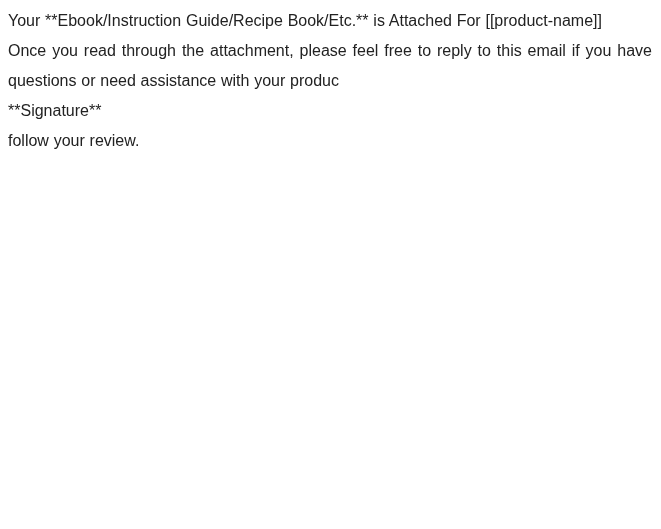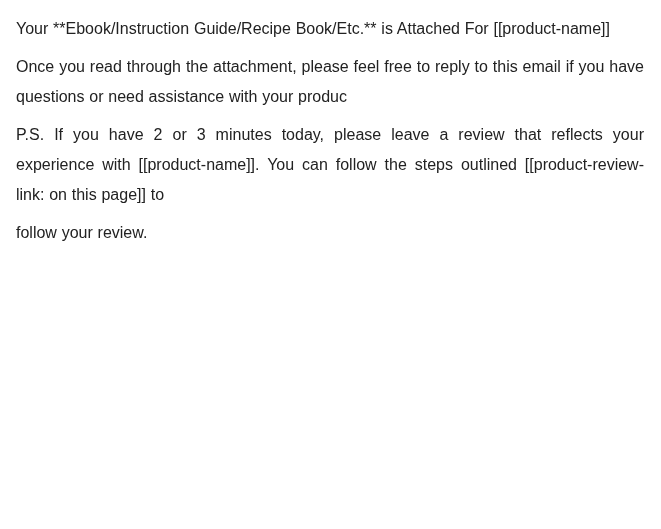--- a/index.html
+++ b/index.html
@@ -20,7 +20,7 @@
       overflow: hidden;
     }
     .para {
-      margin: 8px;
+      margin: 0;
       text-align: justify;
       word-spacing: 0.02em;
     }

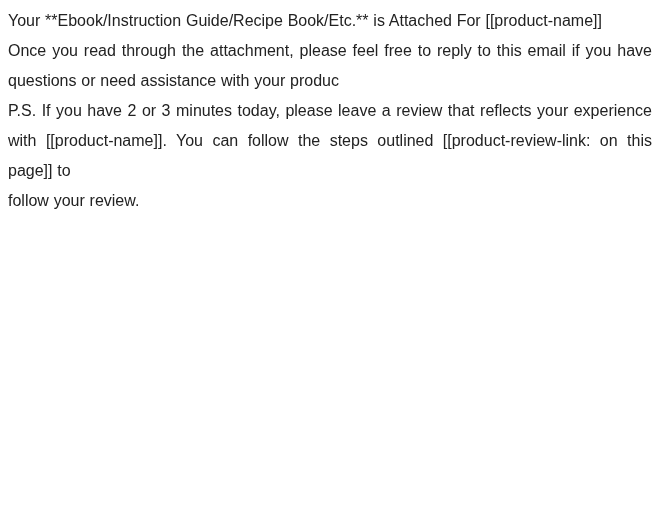--- a/index.html
+++ b/index.html
@@ -31,6 +31,7 @@
 <div class="doc">
   <p class="para">Your **Ebook/Instruction Guide/Recipe Book/Etc.** is Attached For [[product-name]]</p>
   <p class="para">Once you read through the attachment, please feel free to reply to this email if you have questions or need assistance with your produc</p>
+  <p class="para">**Signature**</p>
   <p class="para">P.S. If you have 2 or 3 minutes today, please leave a review that reflects your experience with [[product-name]]. You can follow the steps outlined [[product-review-link: on this page]] to</p>
   <p class="para">follow your review.</p>
 </div>

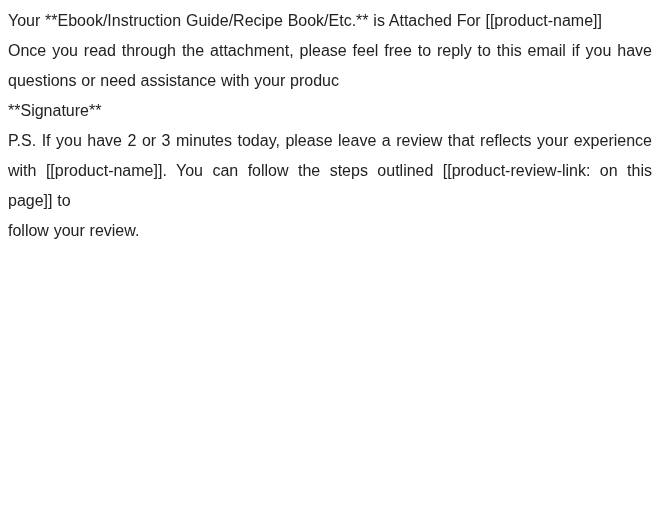--- a/index.html
+++ b/index.html
@@ -32,7 +32,6 @@
   <p class="para">Your **Ebook/Instruction Guide/Recipe Book/Etc.** is Attached For [[product-name]]</p>
   <p class="para">Once you read through the attachment, please feel free to reply to this email if you have questions or need assistance with your produc</p>
   <p class="para">**Signature**</p>
-  <p class="para">P.S. If you have 2 or 3 minutes today, please leave a review that reflects your experience with [[product-name]]. You can follow the steps outlined [[product-review-link: on this page]] to</p>
   <p class="para">follow your review.</p>
 </div>
 

